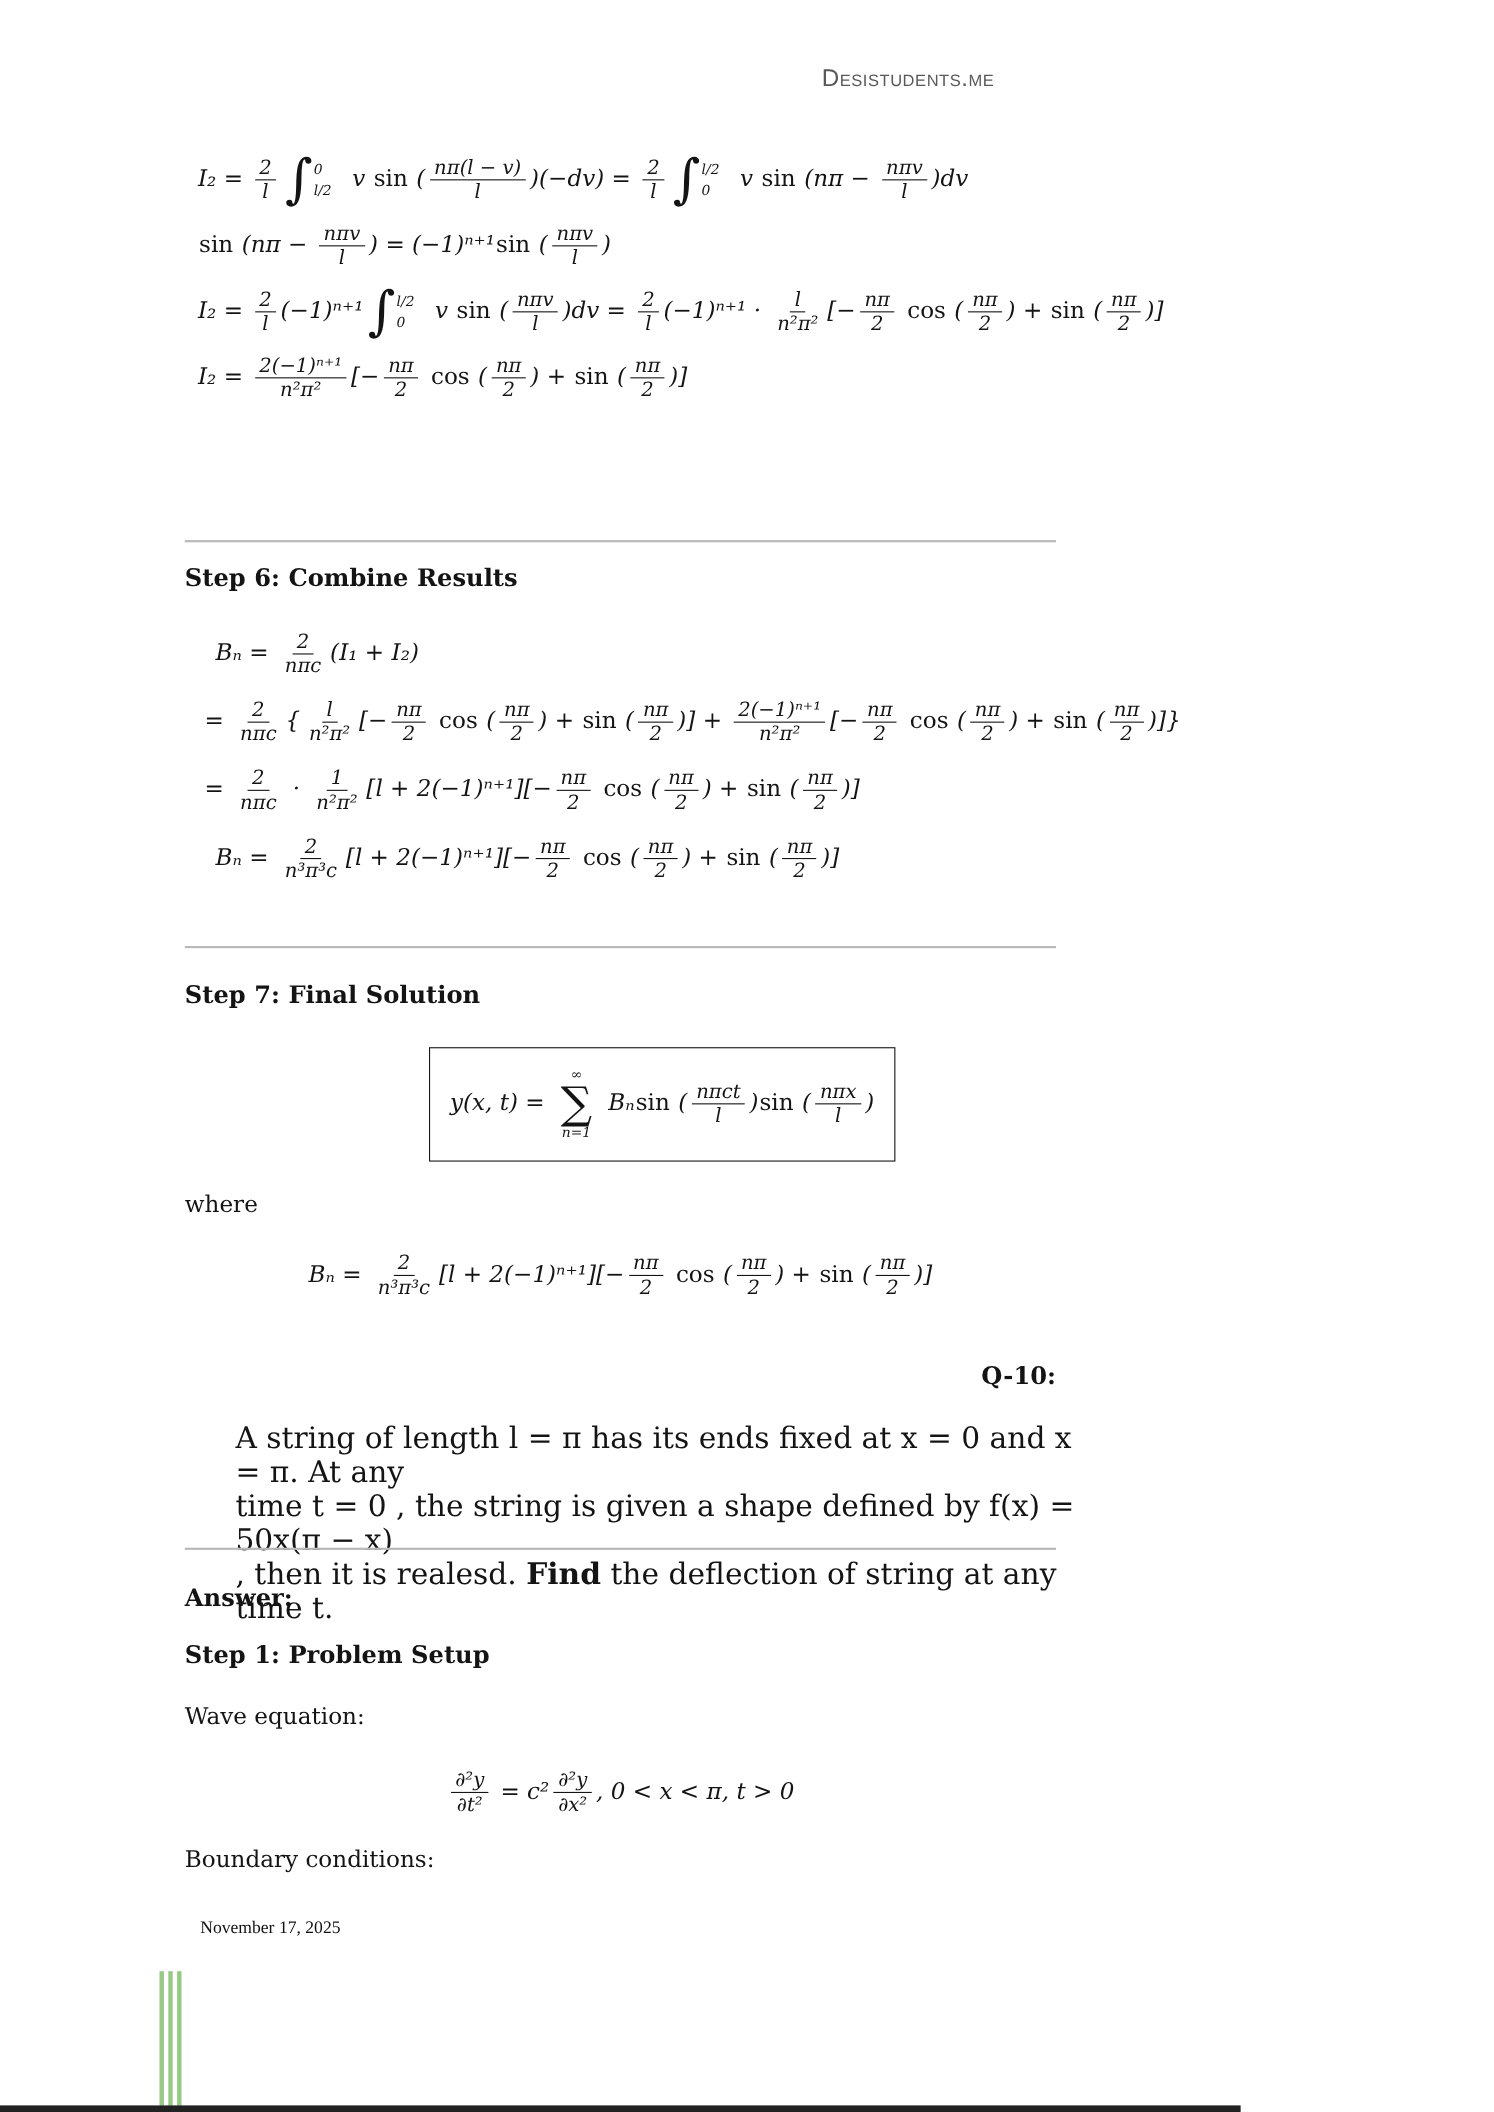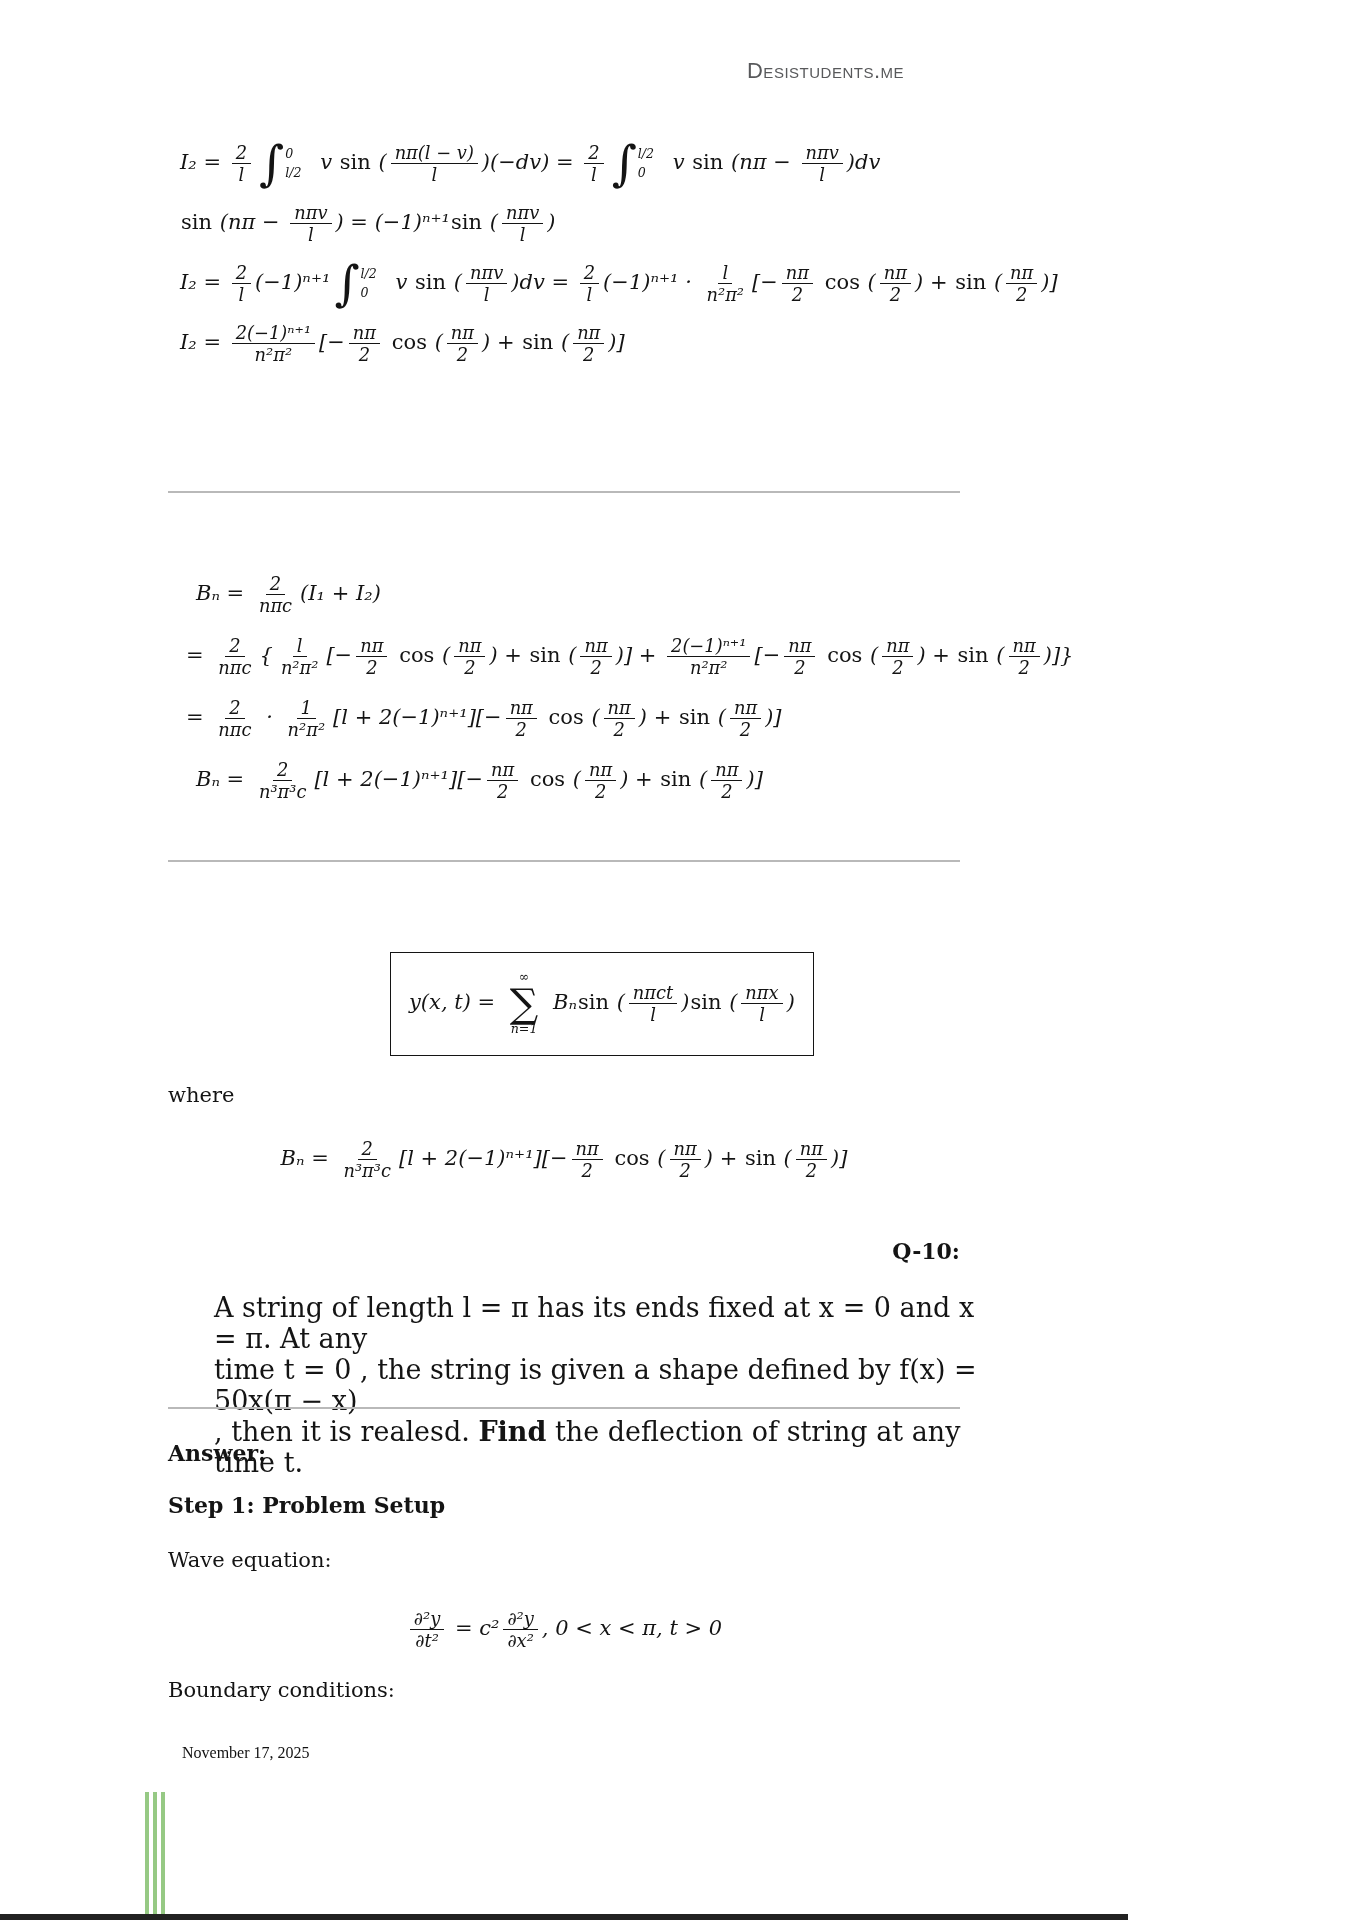--- a/index.html
+++ b/index.html
@@ -145,6 +145,7 @@
 
   <div class="divider" style="top:491px;"></div>
 
+  <div class="abs h-bold" style="top:513px;">Step 6: Combine Results</div>
 
   <div class="abs eqB" style="top:562px;">
     <div class="meq ind28"><span class="mi"><span class="mv">Bₙ = </span></span><span class="frac">

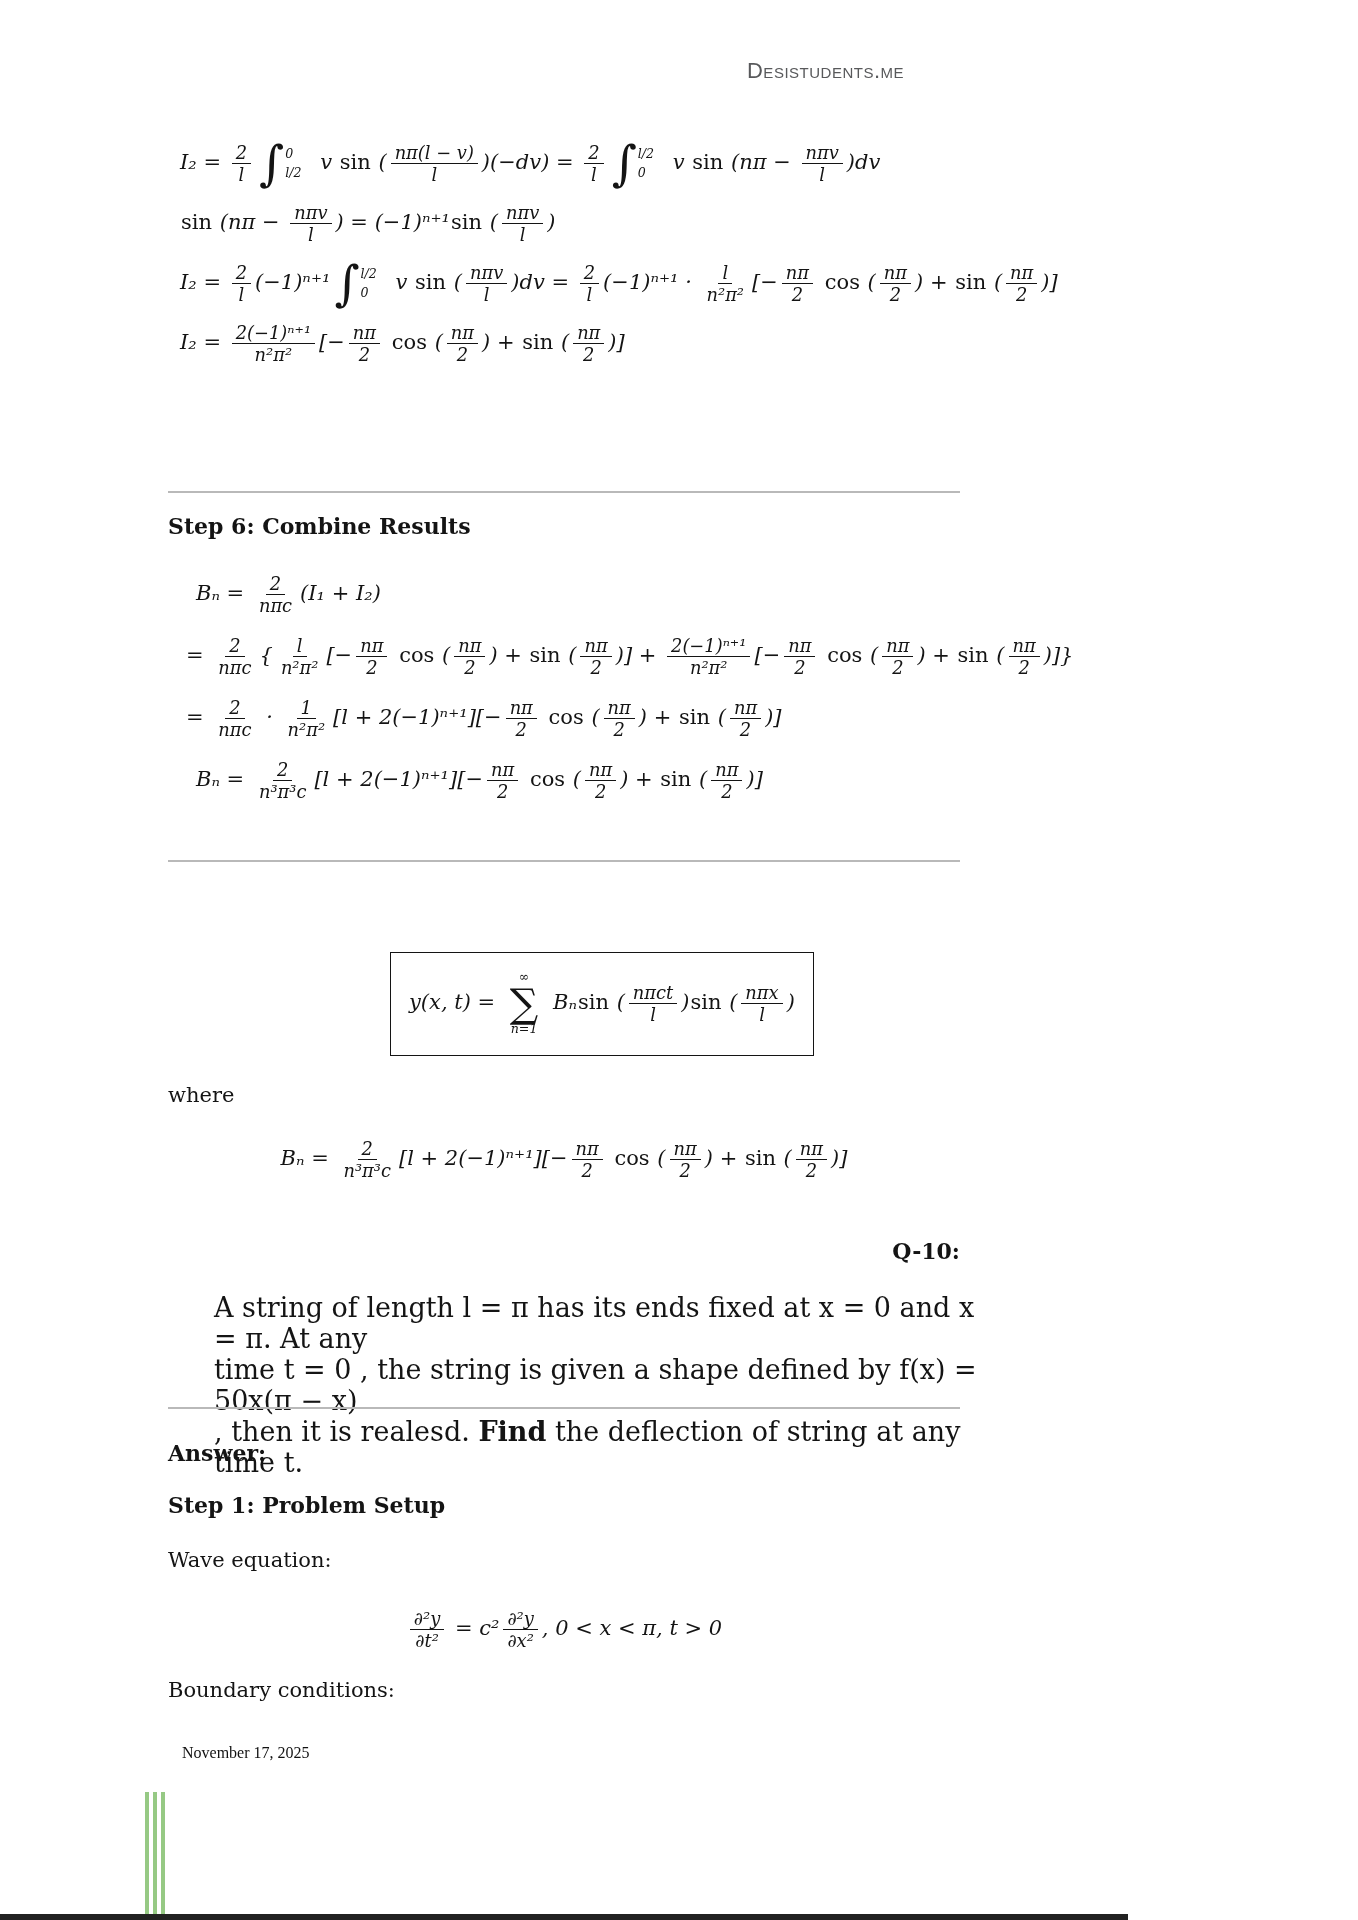--- a/index.html
+++ b/index.html
@@ -213,6 +213,7 @@
 
   <div class="divider" style="top:860px;"></div>
 
+  <div class="abs h-bold" style="top:892px;">Step 7: Final Solution</div>
 
   <div class="box-wrap">
     <div class="solution-box">

